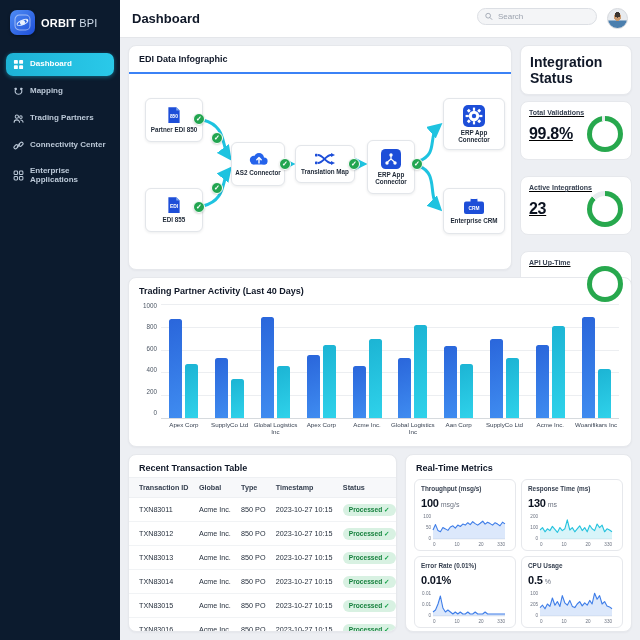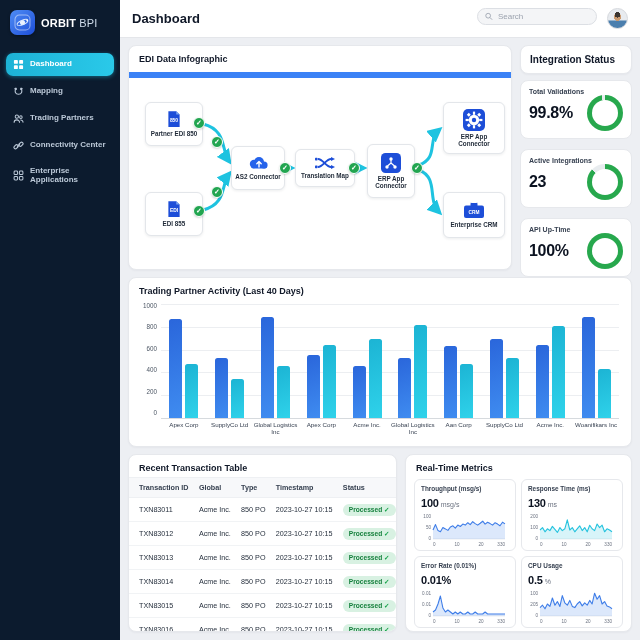--- a/index.html
+++ b/index.html
@@ -40,7 +40,7 @@
 
   .content { flex:1; padding:7px 8px 8px; display:flex; flex-direction:column; gap:7px; min-height:0; }
   .card { background:#fff; border:1px solid #e6e8ec; border-radius:8px; box-shadow:0 1px 2px rgba(16,24,40,.04); }
-  .card-head { font-size:9px; font-weight:bold; color:#101828; padding:8px 10px; border-bottom:6px solid #3b82f6; }
+  .card-head { font-size:9px; font-weight:bold; color:#101828; padding:8px 10px; border-bottom:2px solid #3b82f6; }
   .card-head2 { font-size:9px; font-weight:bold; color:#101828; padding:8px 10px 4px; }
 
   

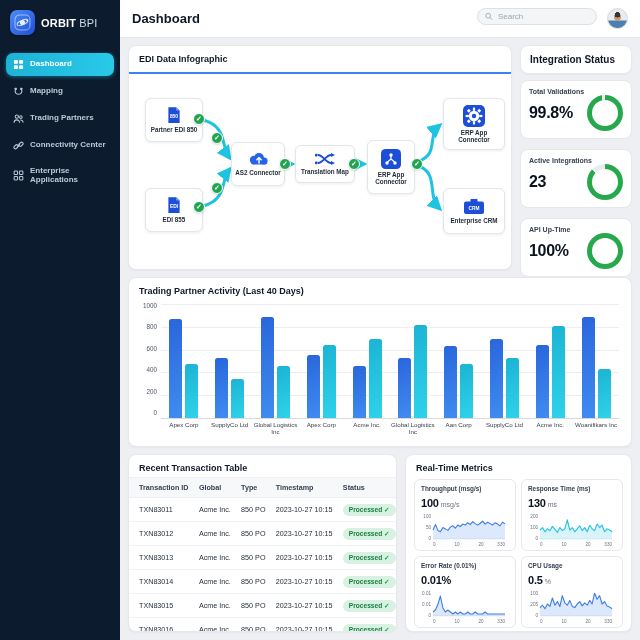--- a/index.html
+++ b/index.html
@@ -58,7 +58,7 @@
   .node { z-index:2; }
 
   .intcol { width:112px; display:flex; flex-direction:column; gap:6px; }
-  .int-title { font-size:10px; font-weight:bold; color:#101828; padding:8px 9px; }
+  .int-title { font-size:14px; font-weight:bold; color:#101828; padding:8px 9px; }
   .icard { background:#fff; border:1px solid #e6e8ec; border-radius:8px; padding:7px 8px; flex:1;
            display:flex; flex-direction:column; justify-content:space-between; }
   .ilabel { font-size:7px; font-weight:bold; color:#374151; }

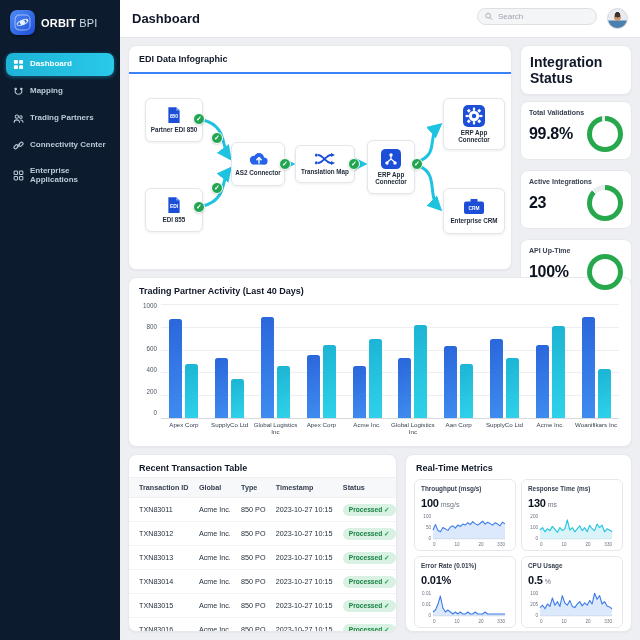--- a/index.html
+++ b/index.html
@@ -342,7 +342,7 @@
 
         <aside class="intcol">
           <div class="card int-title">Integration Status</div>
-          <div id="intcards" style="display:flex;flex-direction:column;gap:10px;flex:1;">
+          <div id="intcards" style="display:flex;flex-direction:column;gap:16px;flex:1;text-decoration:underline;">
               <div class="icard">
                 <div class="ilabel">Total Validations</div>
                 <div class="irow">

